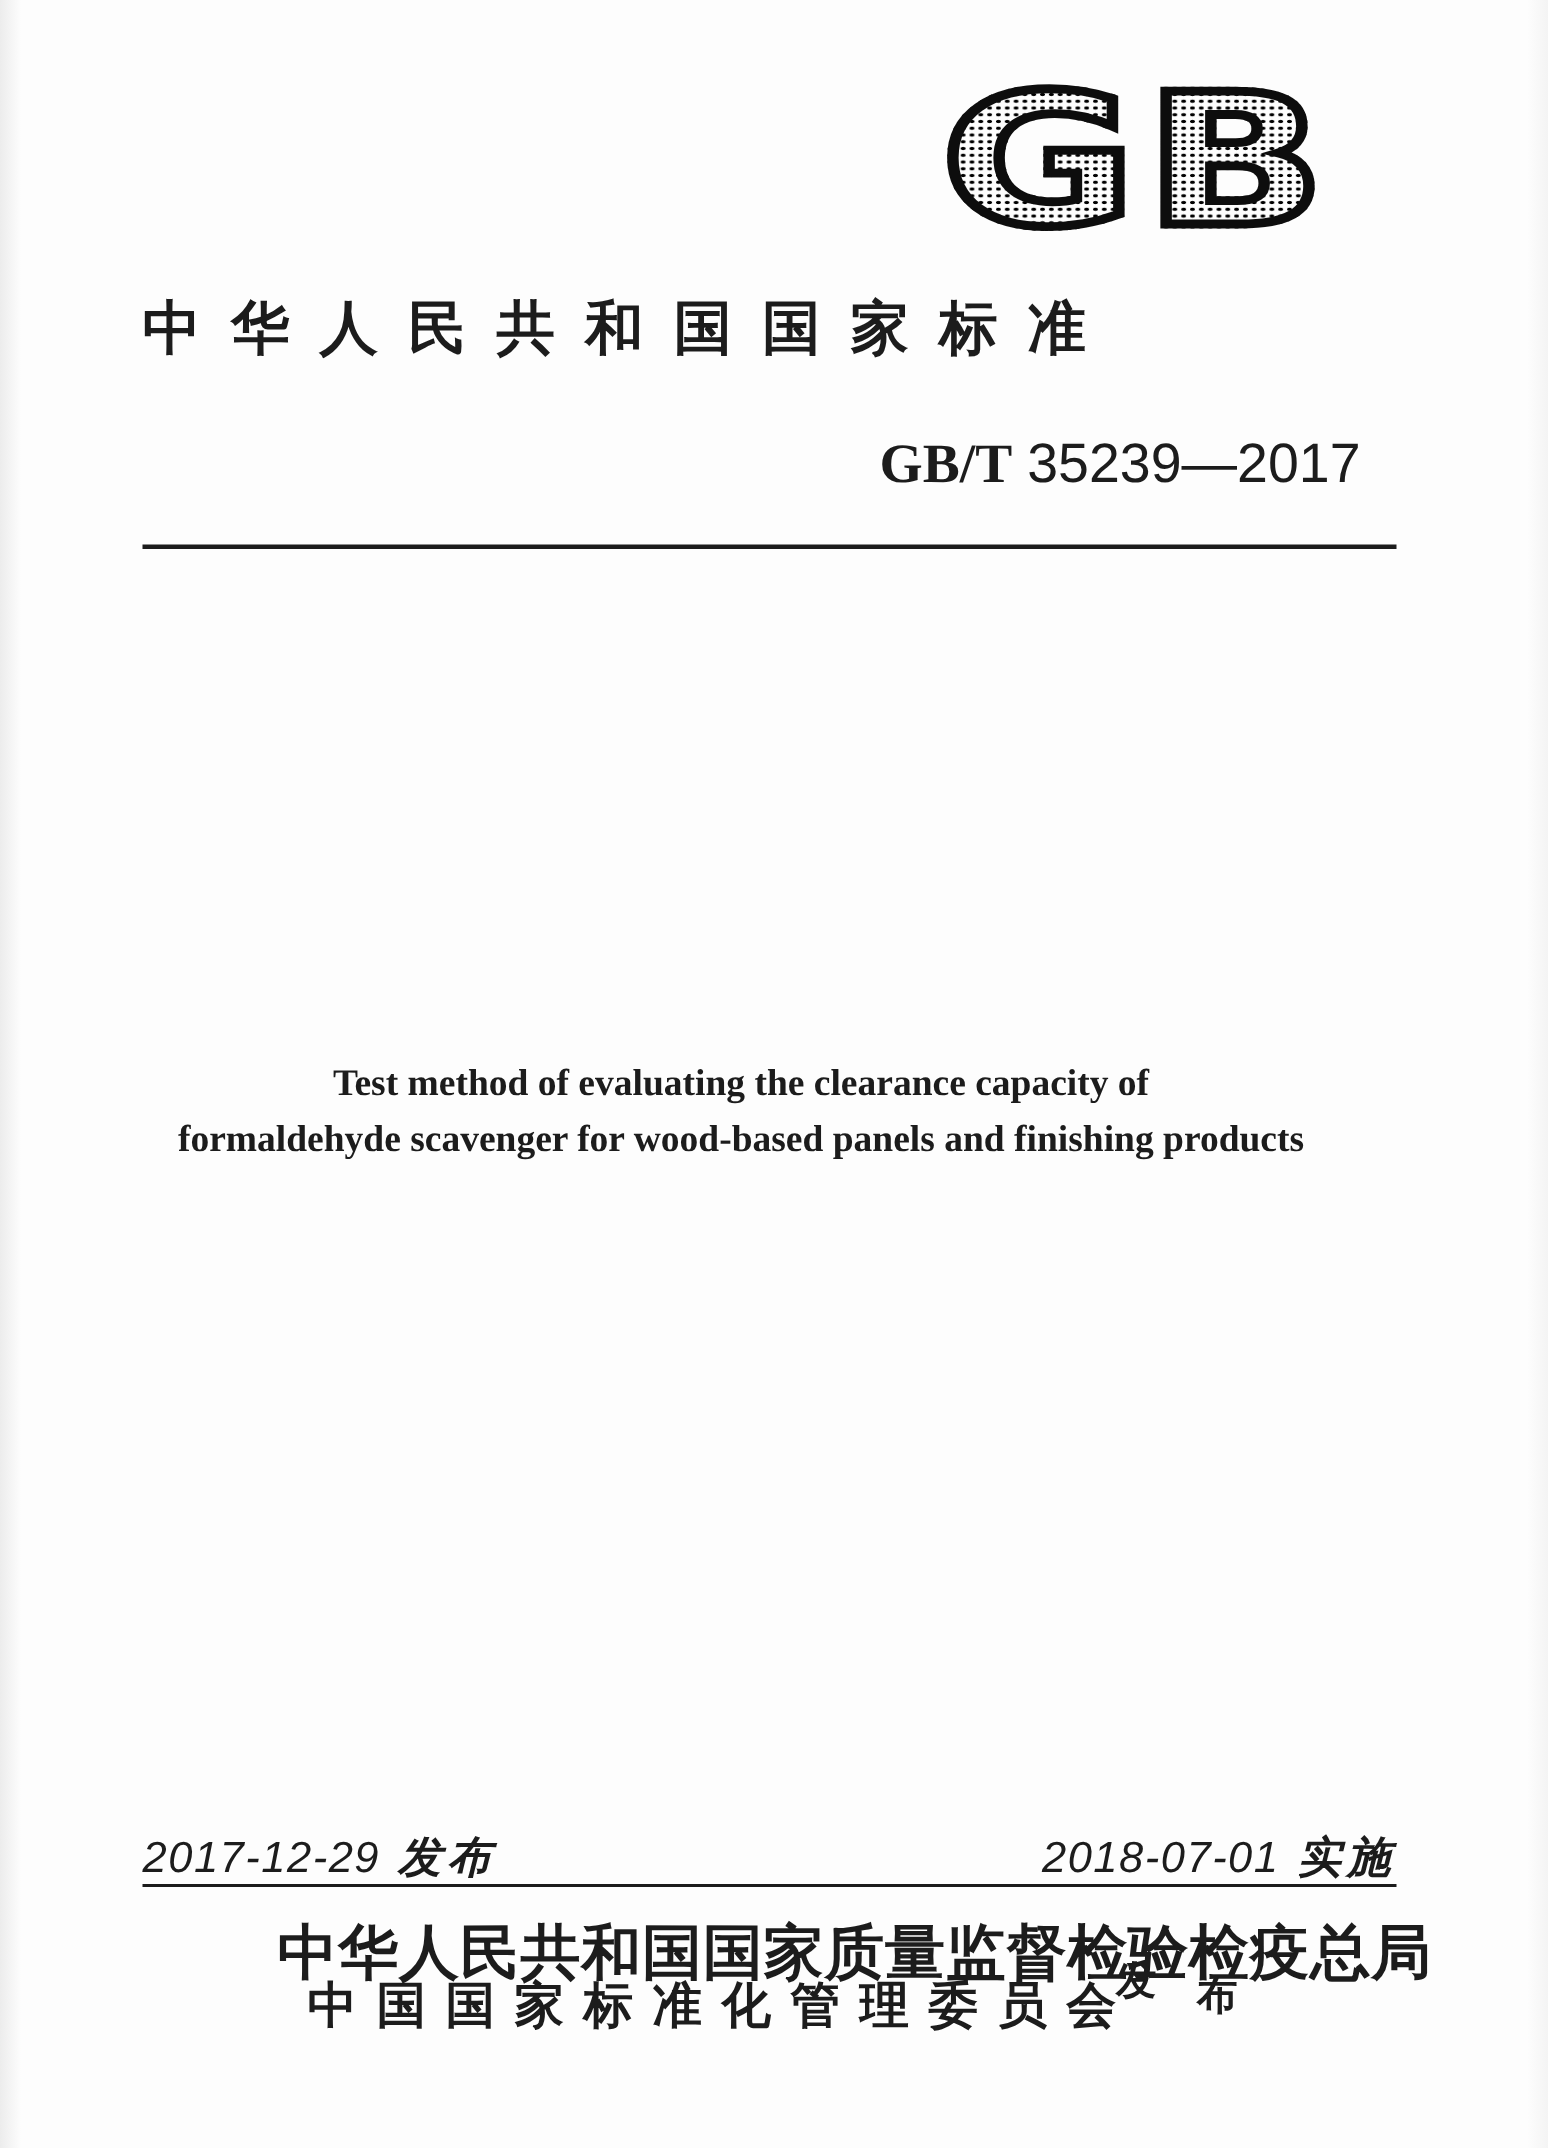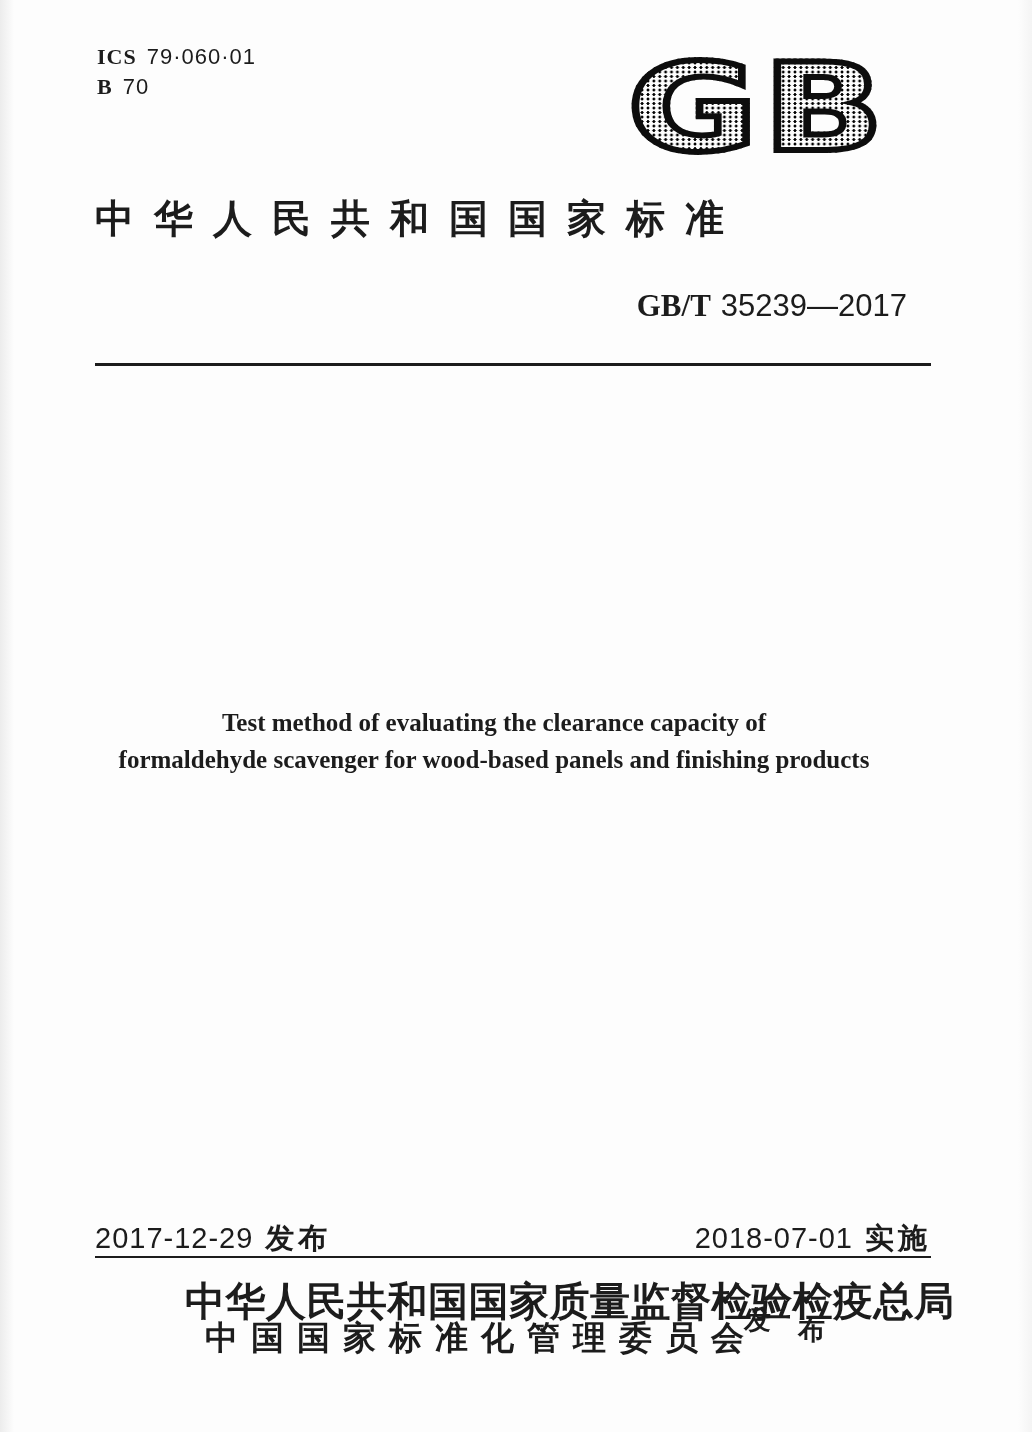--- a/index.html
+++ b/index.html
@@ -193,14 +193,6 @@
 
 <div class="page">
 
-  <div class="ics-block">
-    <div>
-      <span class="ics-label">ICS</span><span class="ics-value">79·060·01</span>
-    </div>
-    <div>
-      <span class="ics-label">B</span><span class="ics-value">70</span>
-    </div>
-  </div>
 
   <div class="gb-logo-wrap">
     <span class="gb-logo">GB</span>

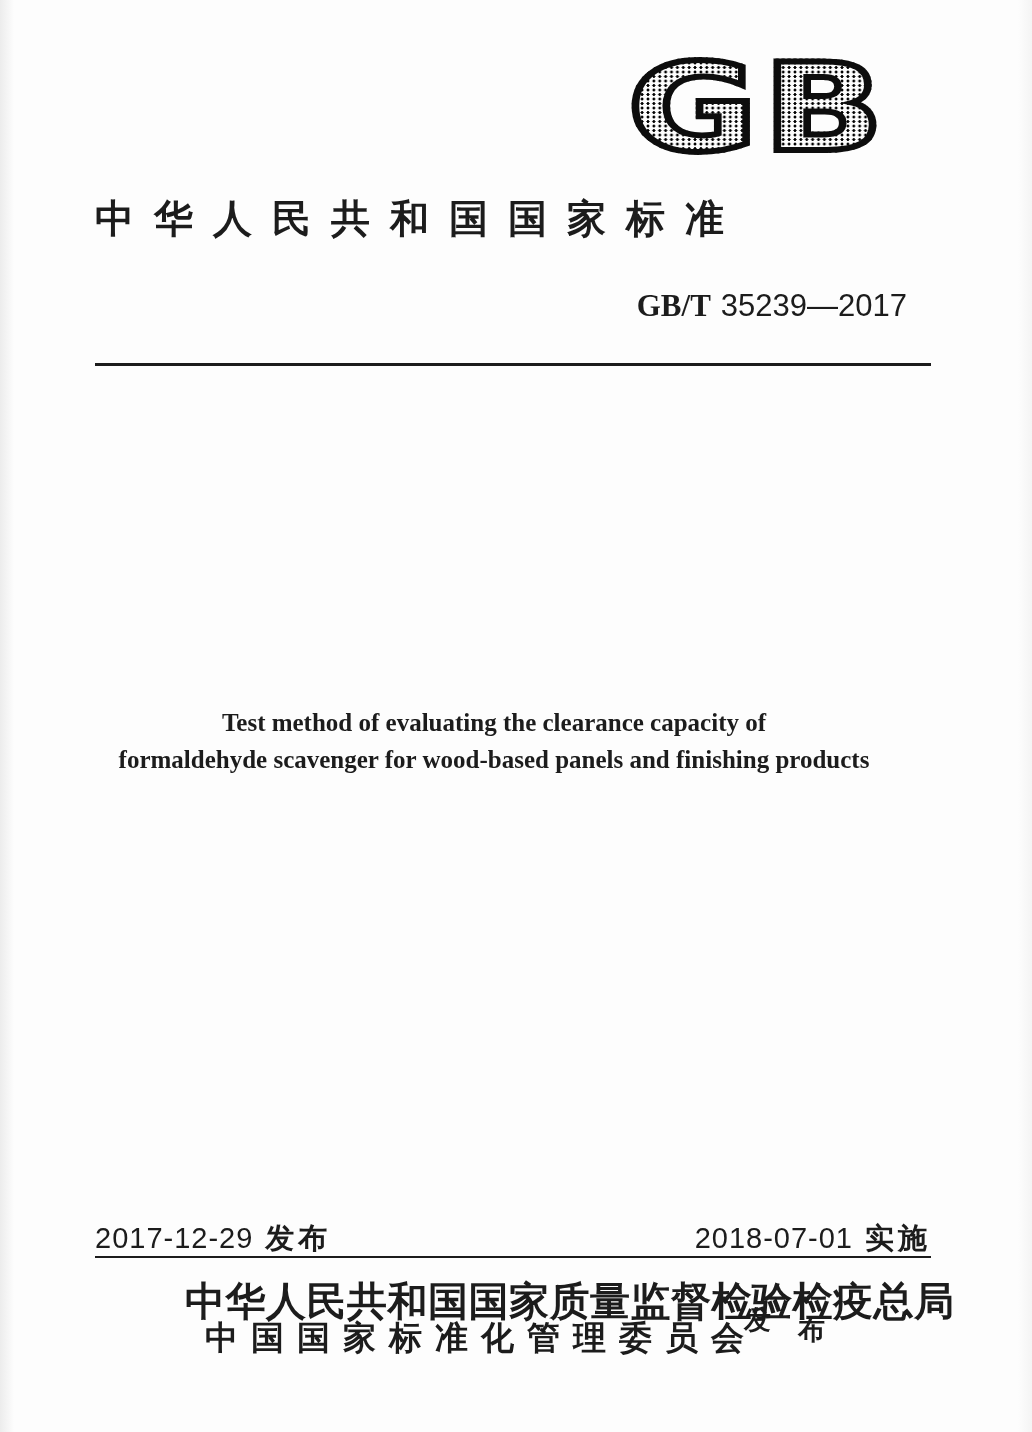--- a/index.html
+++ b/index.html
@@ -82,7 +82,7 @@
     position: absolute;
     top: 288px;
     right: 125px;
-    font-size: 31px;
+    font-size: 37px;
     white-space: nowrap;
   }
   .std-code .prefix {

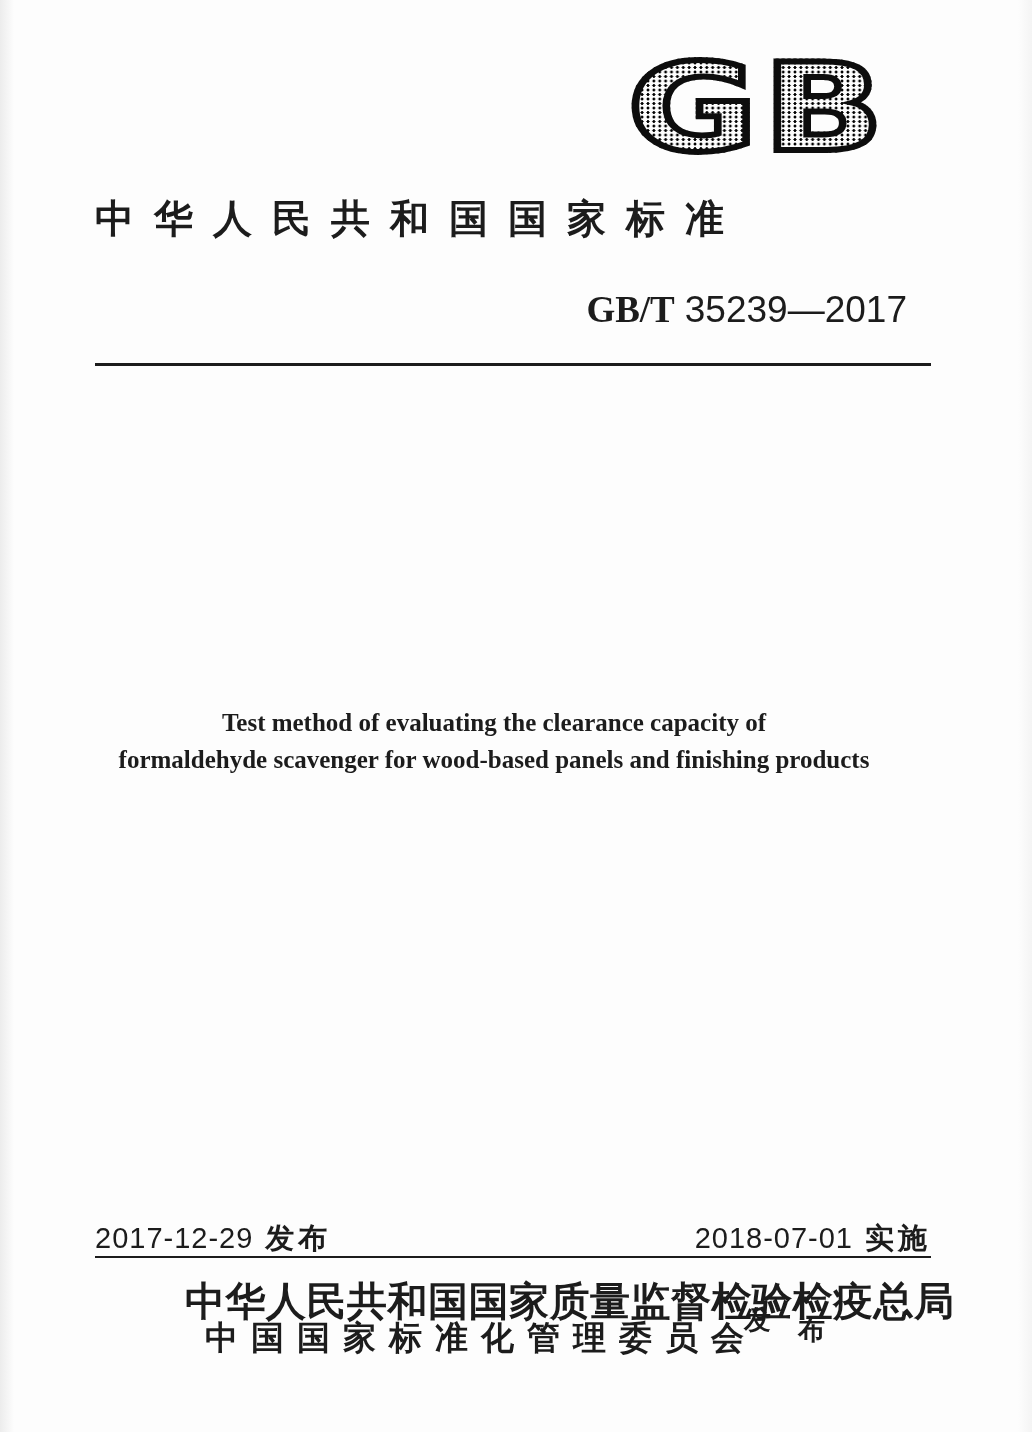--- a/index.html
+++ b/index.html
@@ -142,6 +142,7 @@
     justify-content: space-between;
     font-size: 29px;
     white-space: nowrap;
+    font-style: italic;
   }
   .date-value {
     font-family: "Liberation Sans", "DejaVu Sans", sans-serif;

